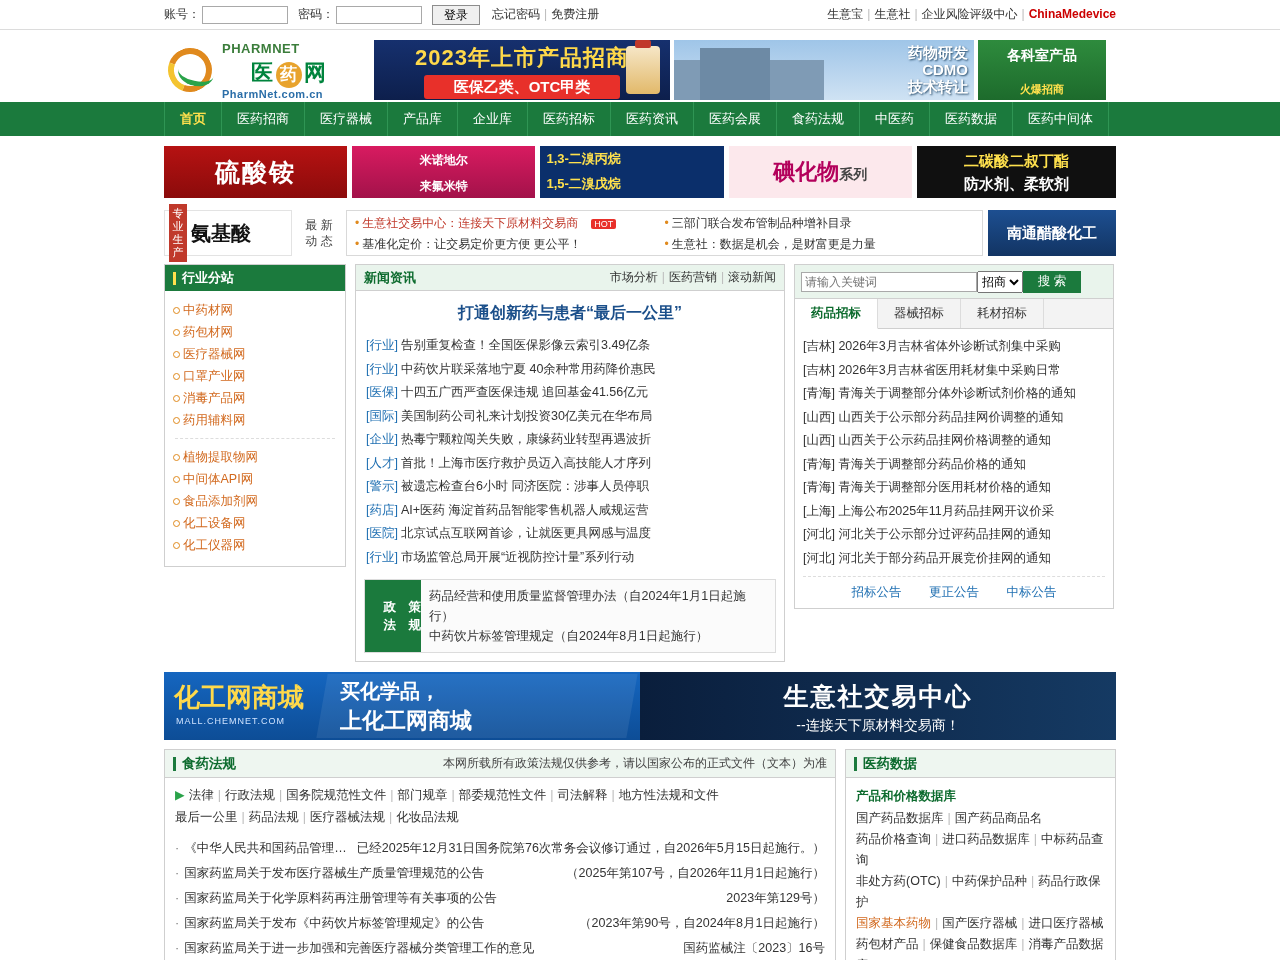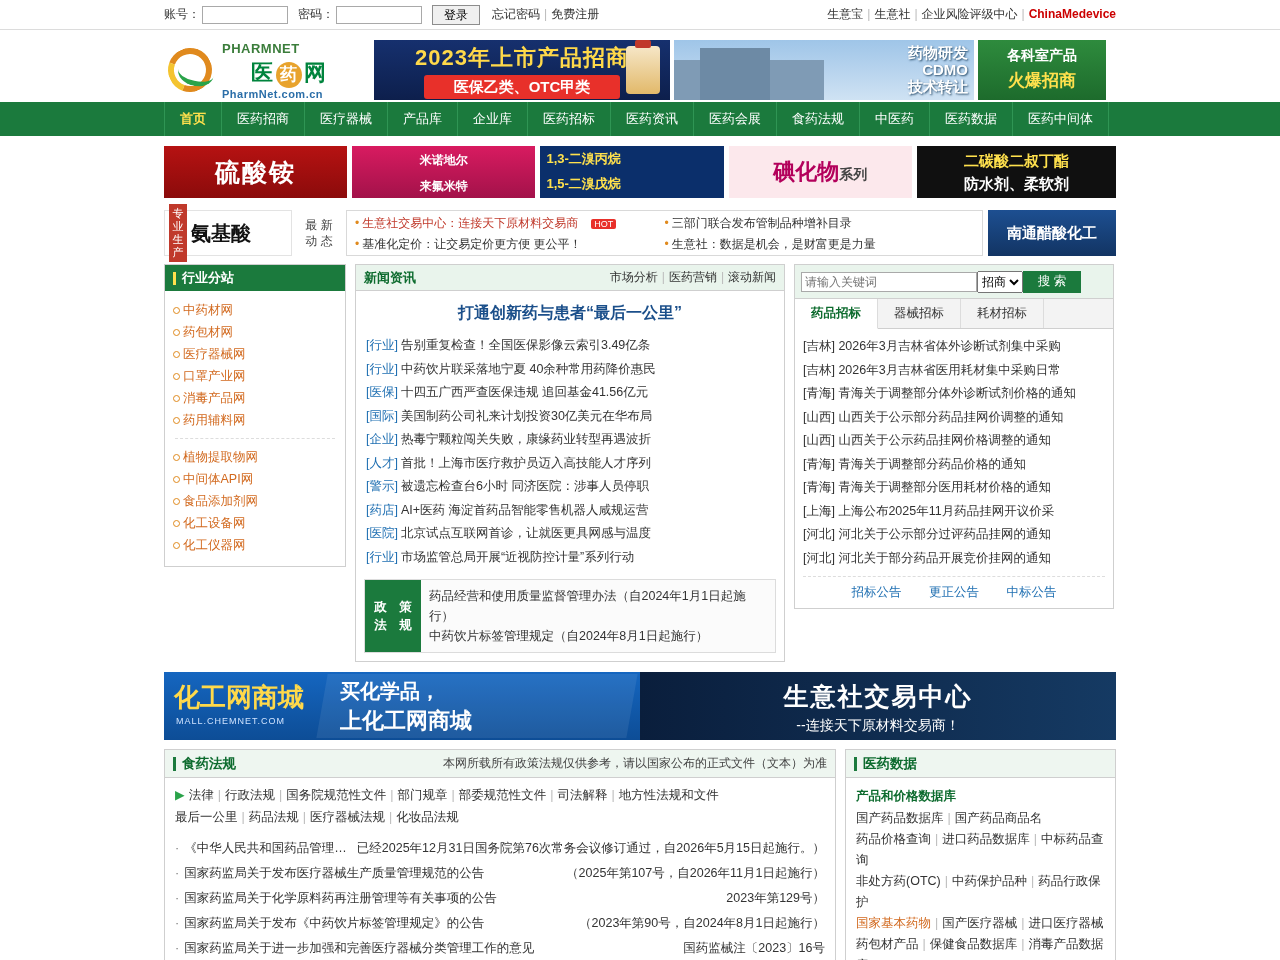--- a/index.html
+++ b/index.html
@@ -92,7 +92,7 @@
     position:relative; color:#fff; text-align:center;
   }
   .ad3 .l1 { font-size:14px; font-weight:bold; padding-top:7px; }
-  .ad3 .l2 { font-size:17px; font-weight:bold; color:#ffe14d; margin-top:4px; }
+  .ad3 .l2 { font-size:11px; font-weight:bold; color:#ffe14d; margin-top:17px; }
 
   
   .navwrap { width:100%; background:#1b7a3d; height:34px; }

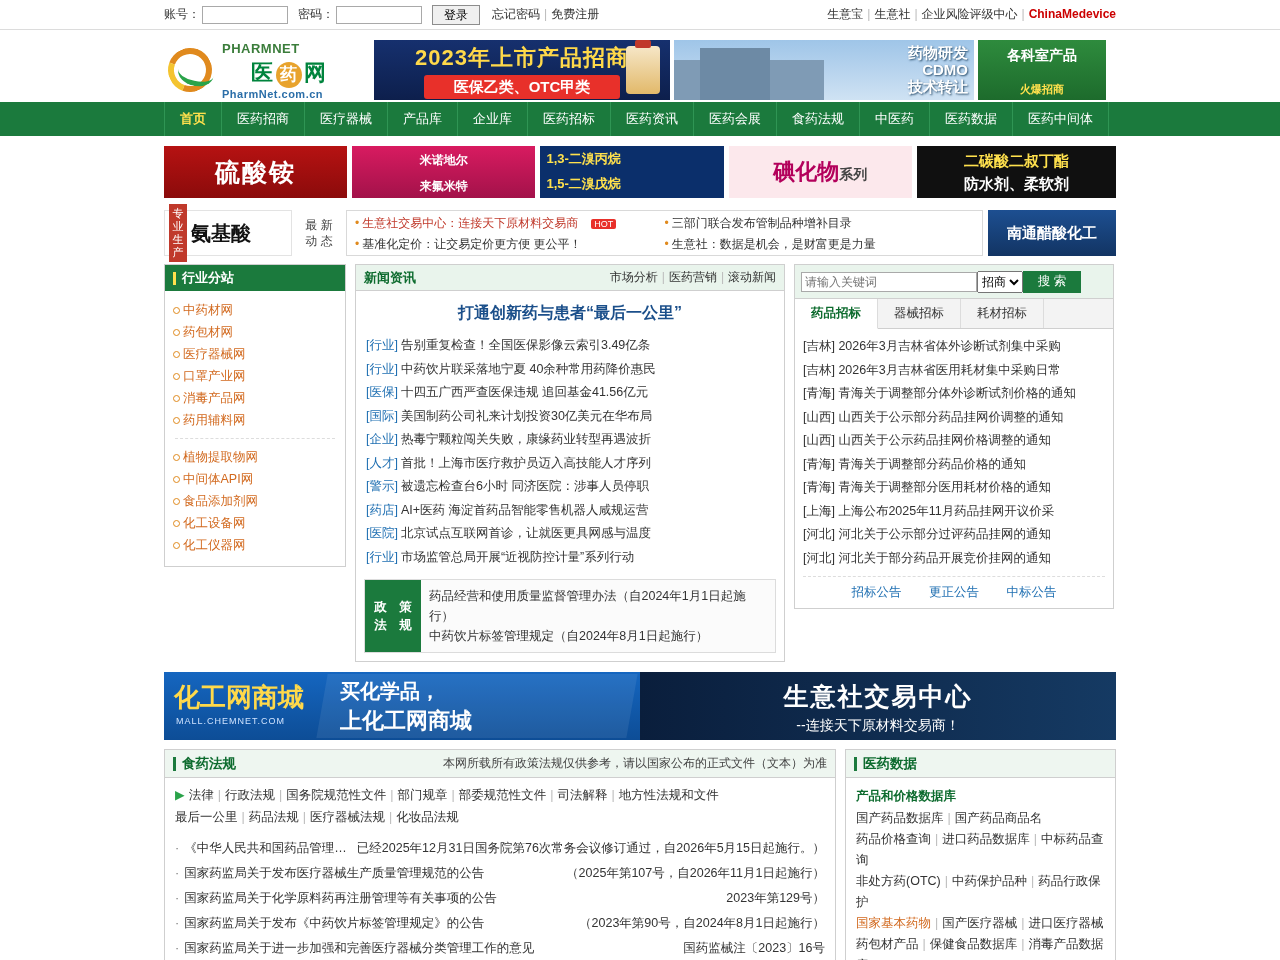--- a/index.html
+++ b/index.html
@@ -177,7 +177,7 @@
   .policy { margin:6px 8px 8px; border:1px solid #dcdcdc; display:flex; }
   .policy .ph {
     width:56px; background:#1b7a3d; color:#fff; font-size:12.5px; font-weight:bold;
-    display:flex; flex-direction:column; align-items:center; justify-content:center; line-height:18px;
+    display:flex; flex-direction:column; align-items:flex-end; justify-content:center; line-height:18px;
   }
   .policy .pb { flex:1; padding:6px 8px; background:#fbfbfb; }
   .policy .pb div { font-size:12.5px; line-height:20px; }

